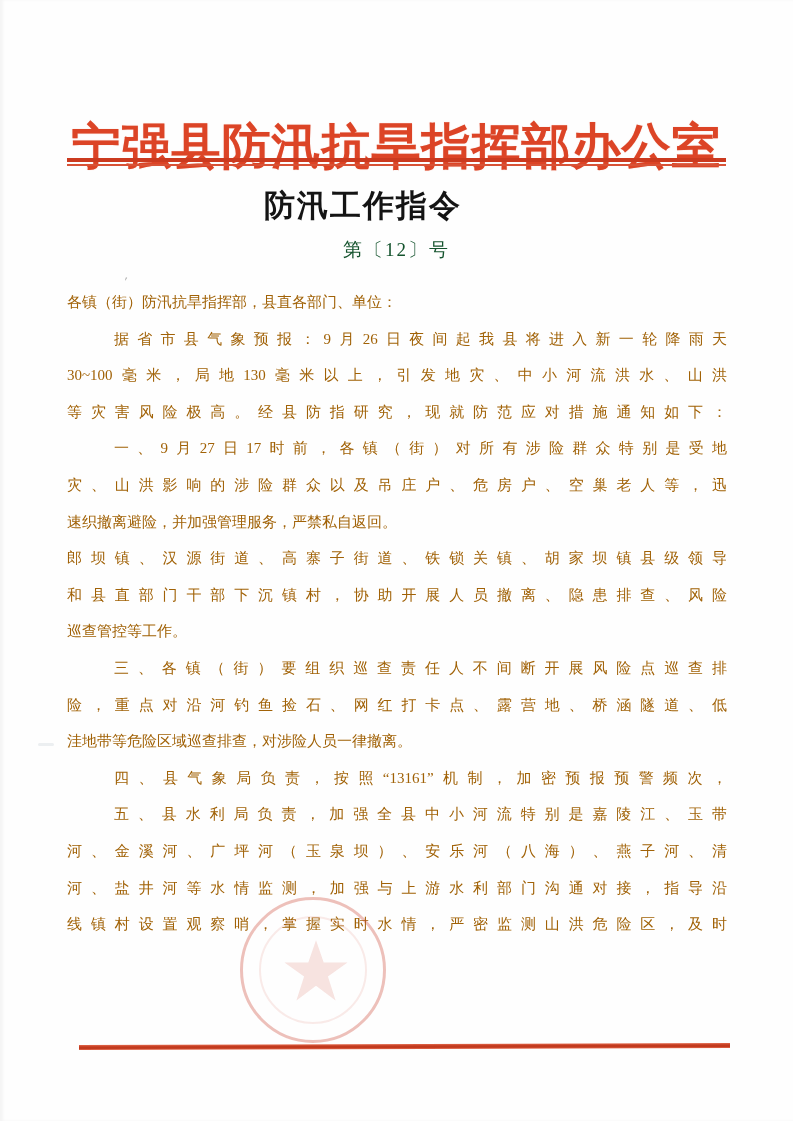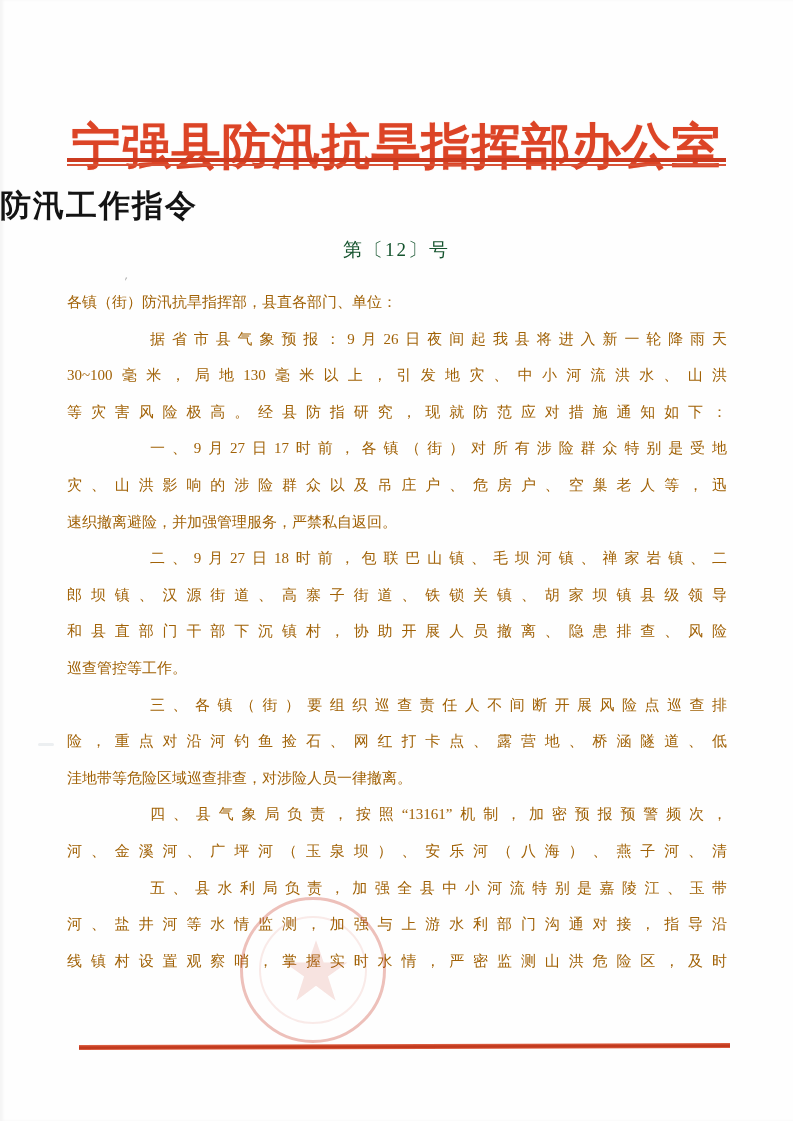--- a/index.html
+++ b/index.html
@@ -29,7 +29,7 @@
   
   .doc-title{
     position:absolute;left:0;top:186px;width:726px;height:40px;
-    line-height:40px;
+    line-height:40px;text-align:center;
     font-size:31px;font-weight:bold;color:#141414;
     letter-spacing:2px;white-space:nowrap;
   }

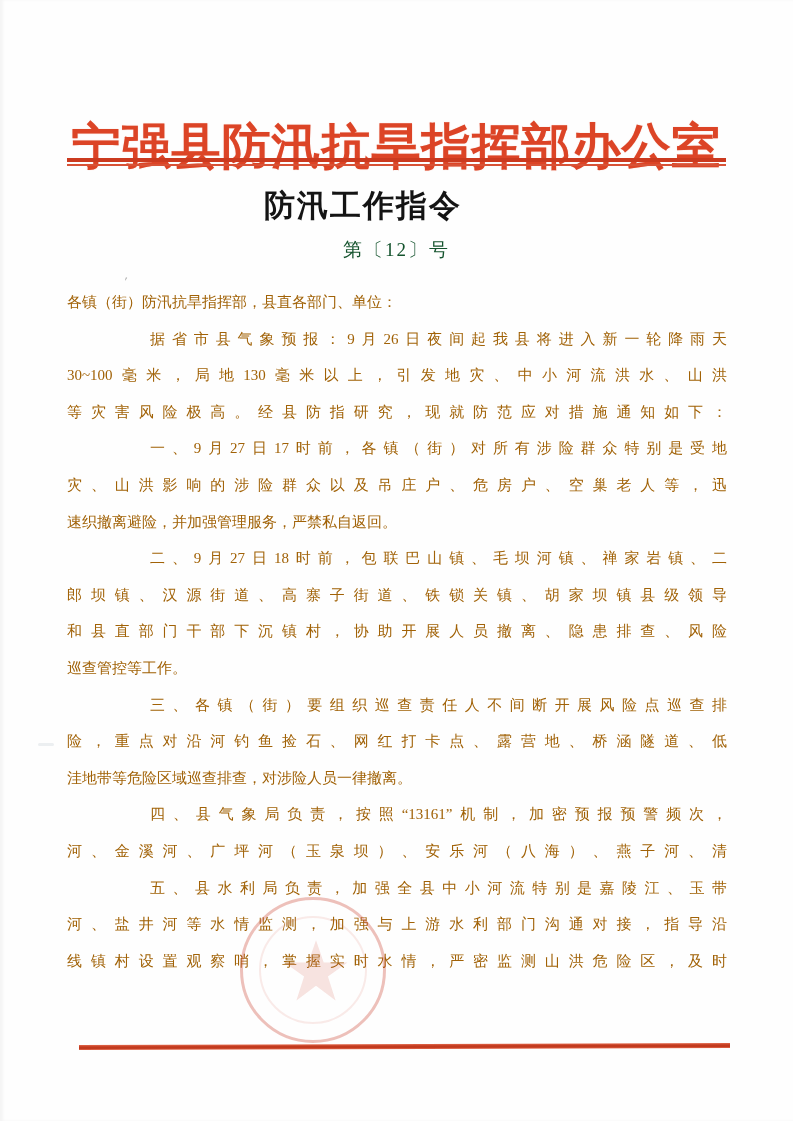--- a/index.html
+++ b/index.html
@@ -55,7 +55,7 @@
     text-justify:inter-ideograph;
     word-break:break-all;
   }
-  .ln.ind{text-indent:47px;margin-left:36px;}
+  .ln.ind{text-indent:47px;}
   
   .seal{
     position:absolute;left:240px;top:897px;width:146px;height:146px;

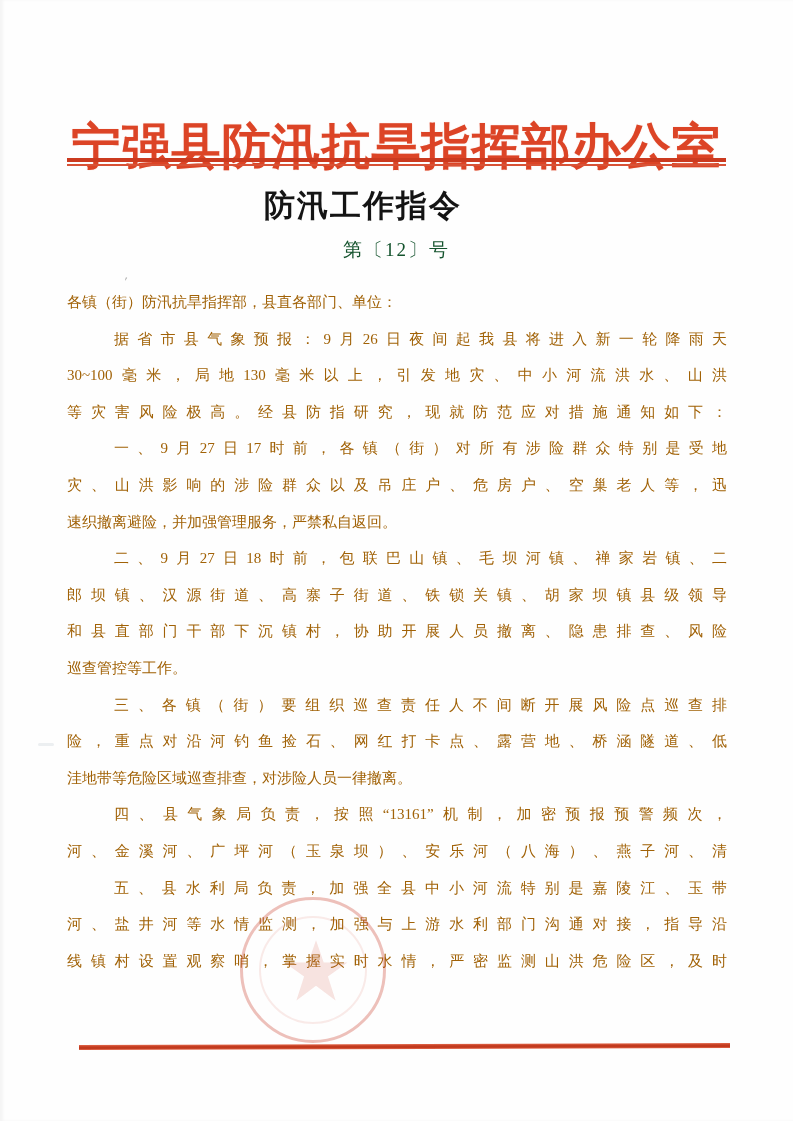--- a/index.html
+++ b/index.html
@@ -113,7 +113,6 @@
     <div class="ln j ind">一、9月27日17时前，各镇（街）对所有涉险群众特别是受地</div>
     <div class="ln j">灾、山洪影响的涉险群众以及吊庄户、危房户、空巢老人等，迅</div>
     <div class="ln">速织撤离避险，并加强管理服务，严禁私自返回。</div>
-    <div class="ln j ind">二、9月27日18时前，包联巴山镇、毛坝河镇、禅家岩镇、二</div>
     <div class="ln j">郎坝镇、汉源街道、高寨子街道、铁锁关镇、胡家坝镇县级领导</div>
     <div class="ln j">和县直部门干部下沉镇村，协助开展人员撤离、隐患排查、风险</div>
     <div class="ln">巡查管控等工作。</div>

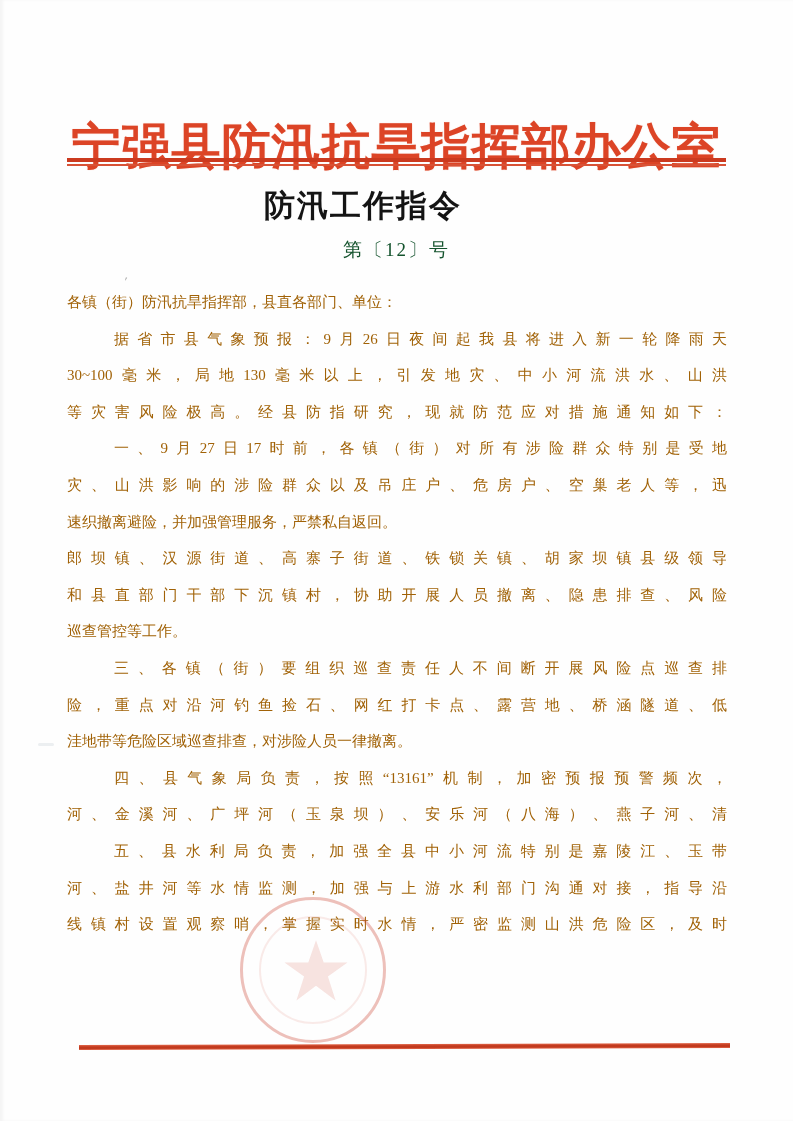--- a/index.html
+++ b/index.html
@@ -120,8 +120,8 @@
     <div class="ln j">险，重点对沿河钓鱼捡石、网红打卡点、露营地、桥涵隧道、低</div>
     <div class="ln">洼地带等危险区域巡查排查，对涉险人员一律撤离。</div>
     <div class="ln j ind">四、县气象局负责，按照“13161”机制，加密预报预警频次，</div>
+    <div class="ln j ind">五、县水利局负责，加强全县中小河流特别是嘉陵江、玉带</div>
     <div class="ln j">河、金溪河、广坪河（玉泉坝）、安乐河（八海）、燕子河、清</div>
-    <div class="ln j ind">五、县水利局负责，加强全县中小河流特别是嘉陵江、玉带</div>
     <div class="ln j">河、盐井河等水情监测，加强与上游水利部门沟通对接，指导沿</div>
     <div class="ln j">线镇村设置观察哨，掌握实时水情，严密监测山洪危险区，及时</div>
   </div>

